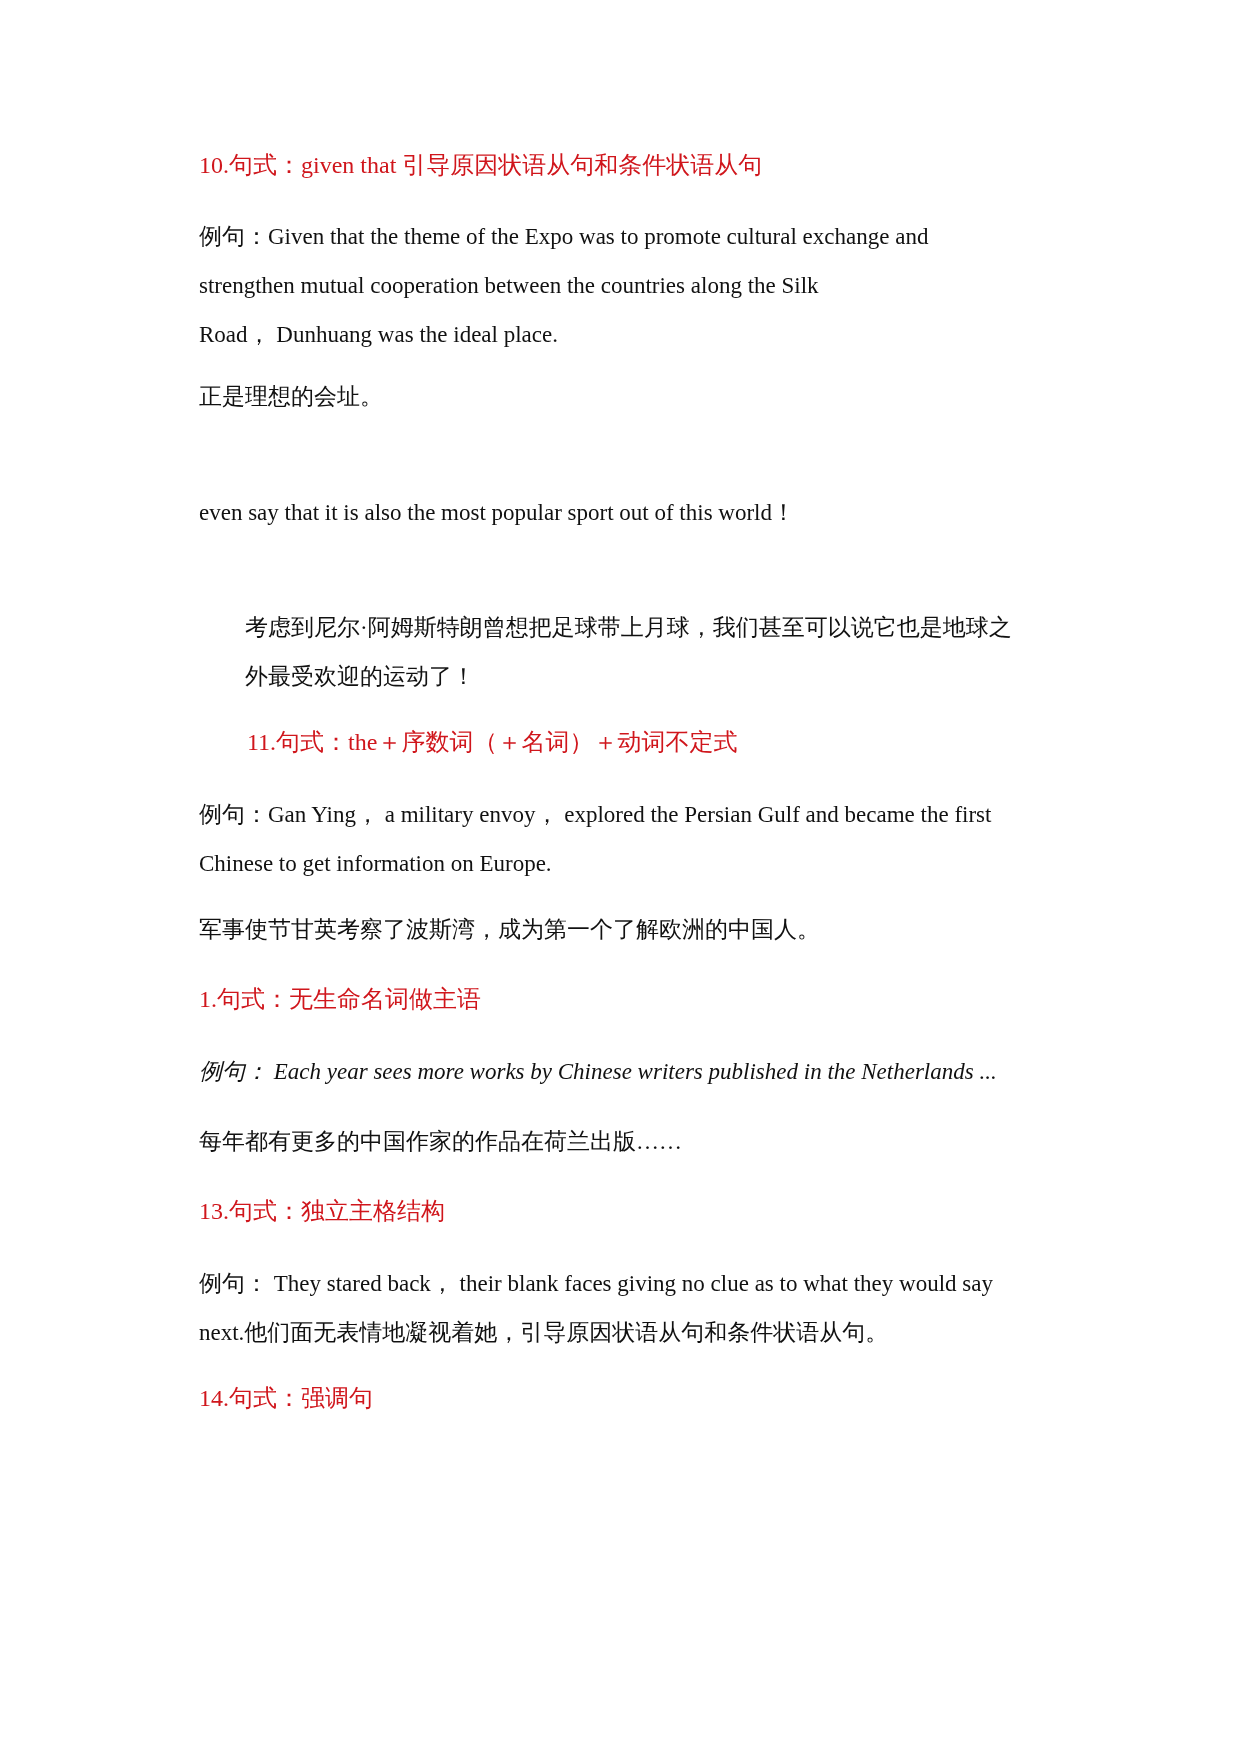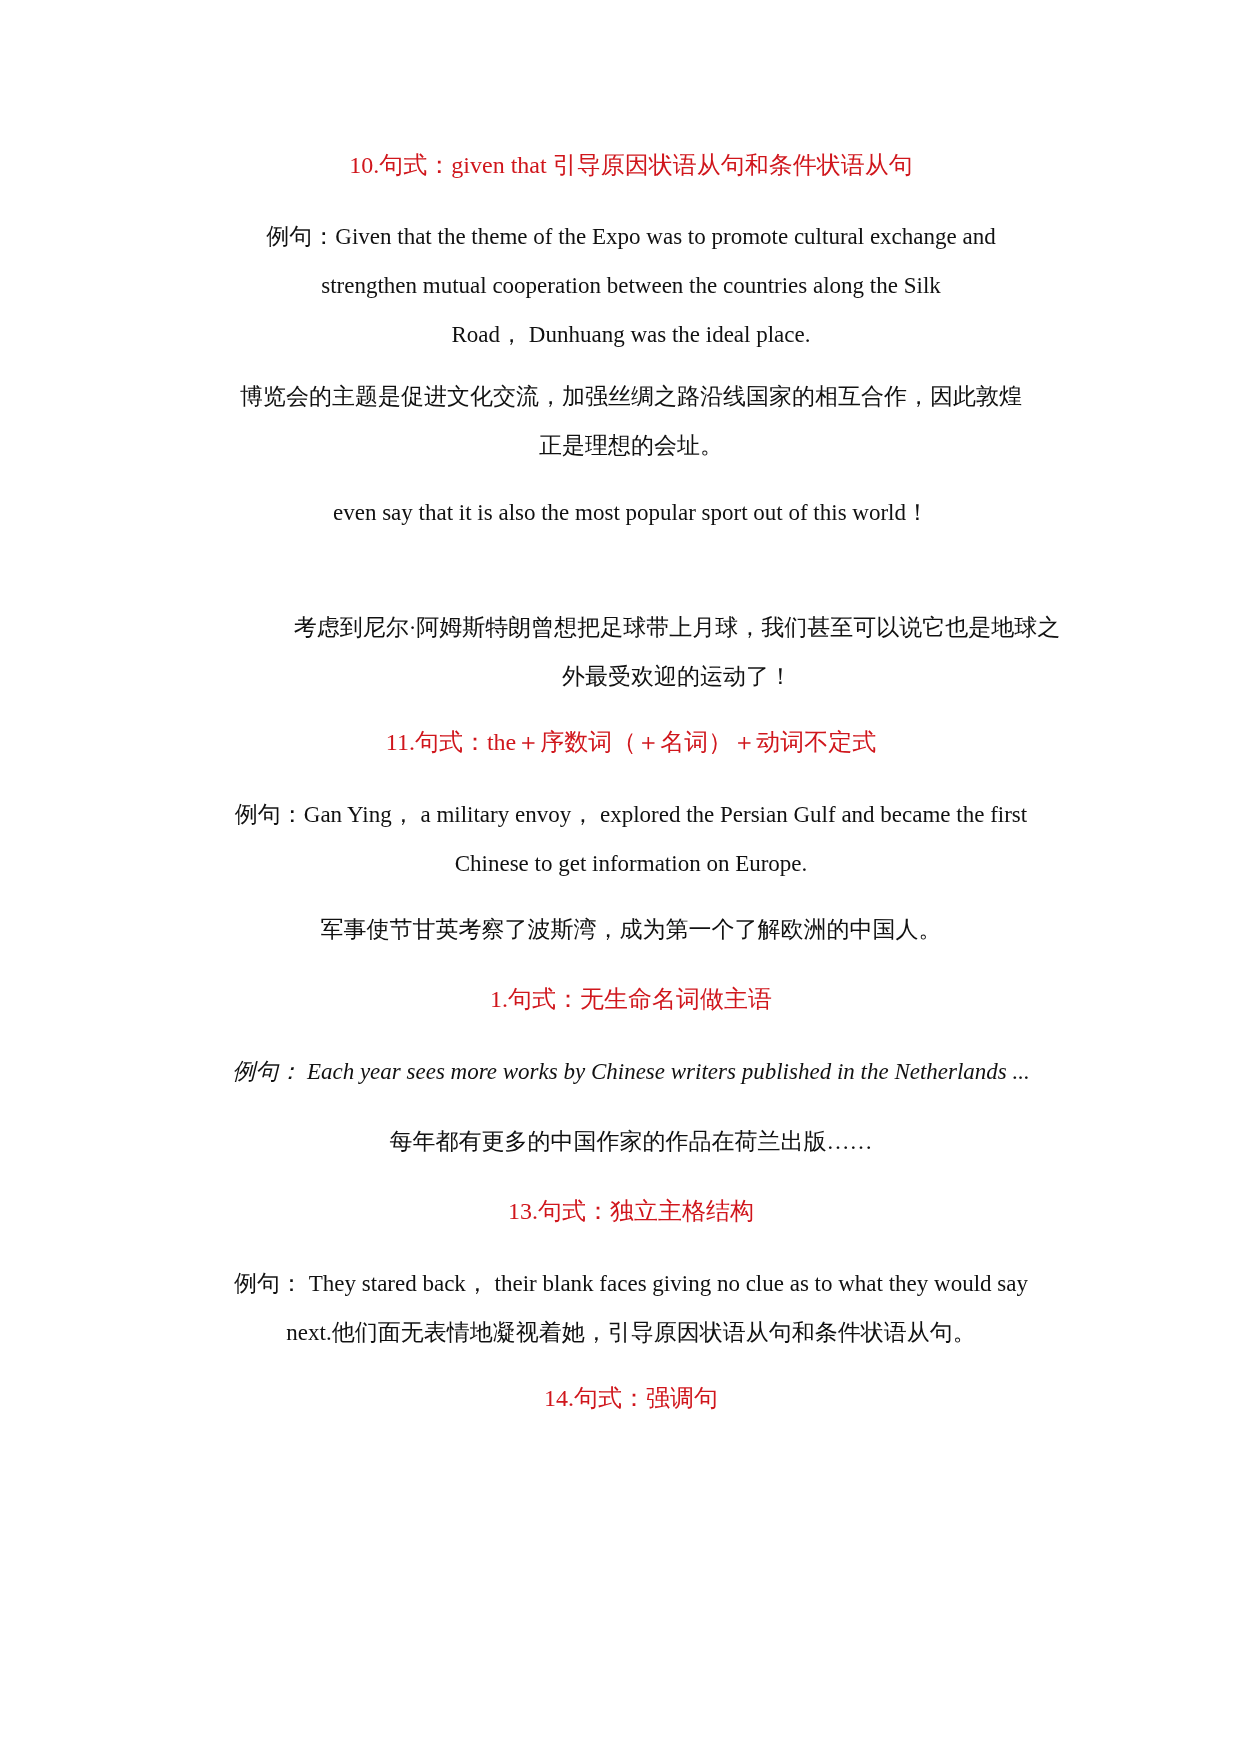--- a/index.html
+++ b/index.html
@@ -23,12 +23,11 @@
     }
     .block {
       position: absolute;
-      left: 4px;
+      left: 12px;
       width: 880px;
       font-size: 23px;
       line-height: 49px;
       white-space: normal;
-      text-align: center;
     }
     .heading {
       color: #d0161c;

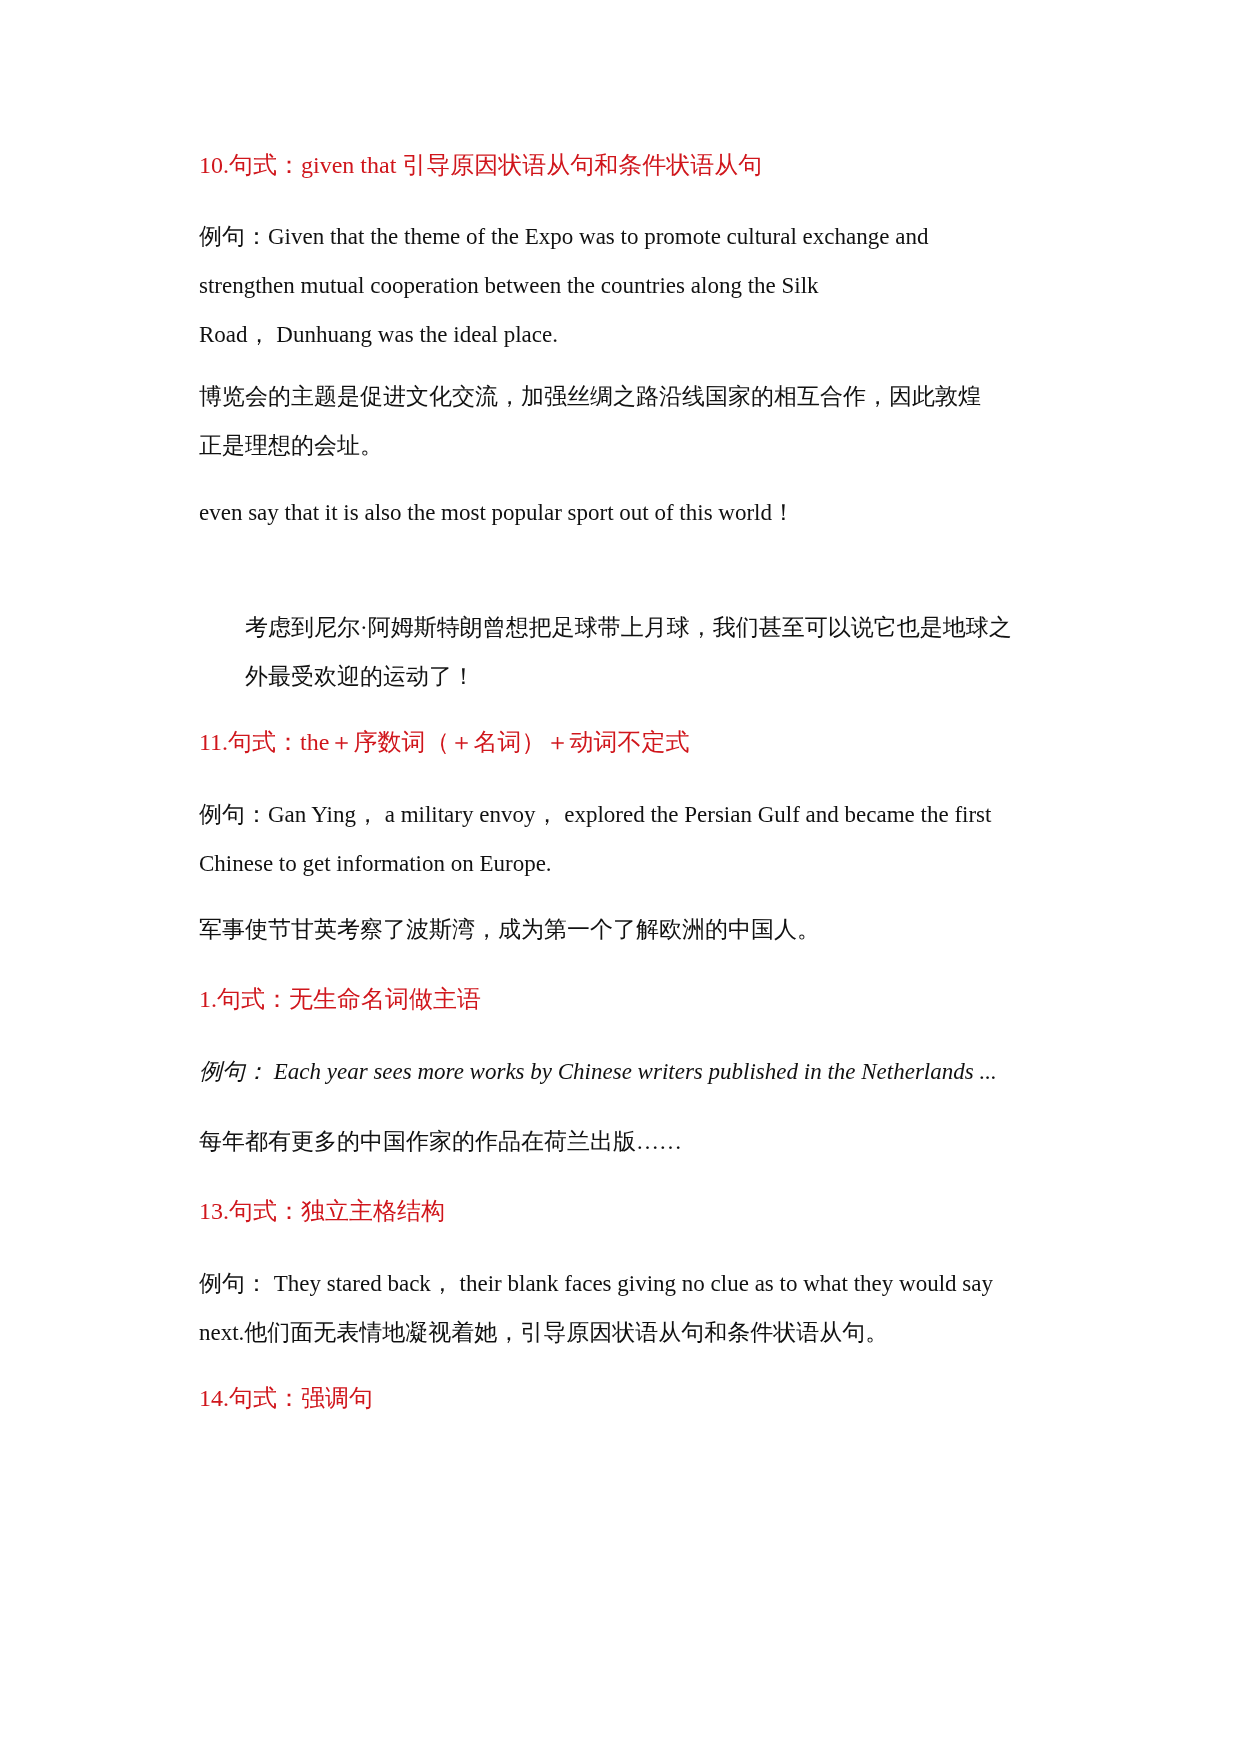--- a/index.html
+++ b/index.html
@@ -52,7 +52,6 @@
     <span class="line">Road， Dunhuang was the ideal place.</span>
   </div>
   <div class="block" style="top:372px;">
-    <span class="line">博览会的主题是促进文化交流，加强丝绸之路沿线国家的相互合作，因此敦煌</span>
     <span class="line">正是理想的会址。</span>
   </div>
   <div class="block" style="top:488px;">

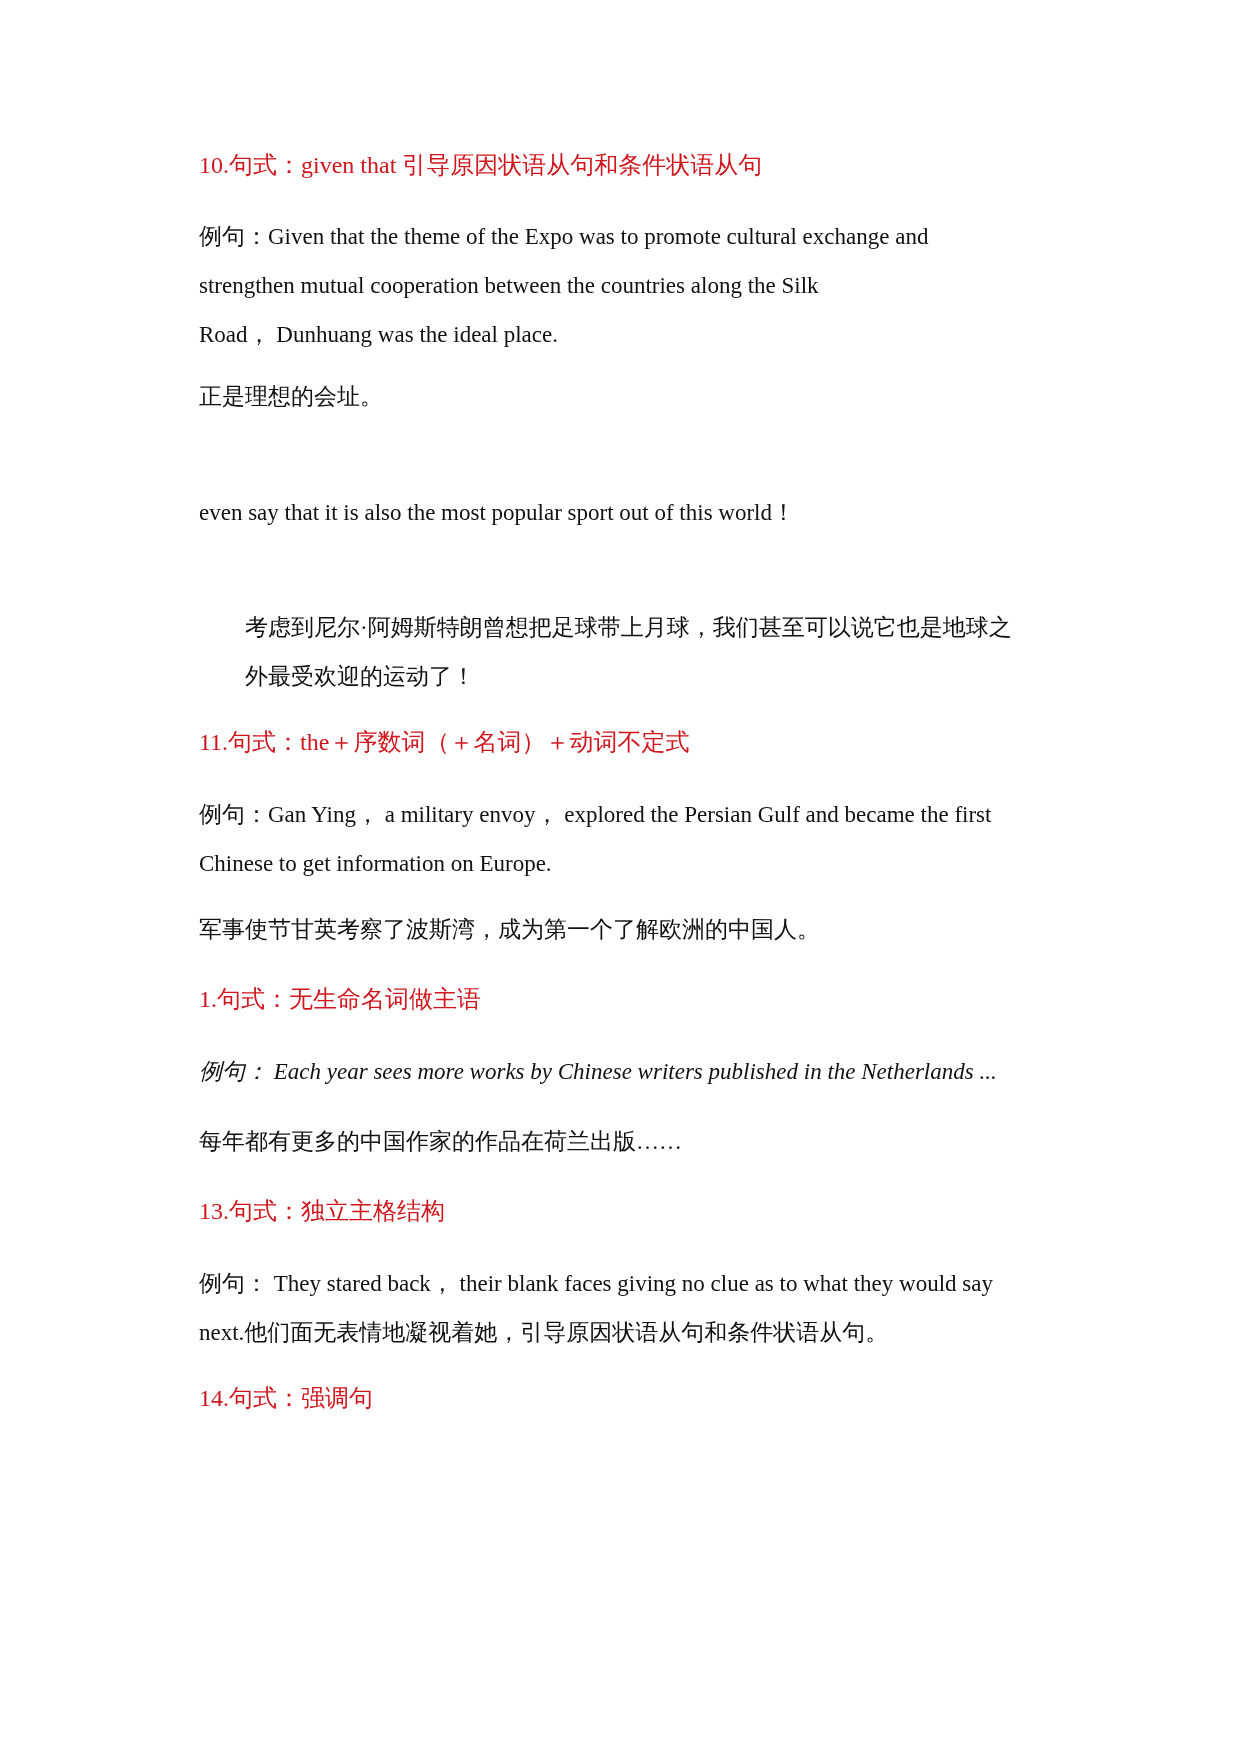--- a/index.html
+++ b/index.html
@@ -62,7 +62,7 @@
     <span class="line">外最受欢迎的运动了！</span>
   </div>
 
-  <div class="block heading" style="top:718px;">
+  <div class="block heading" style="top:718px;margin-left:48px;">
     <span class="line">11.句式：the＋序数词（＋名词）＋动词不定式</span>
   </div>
   <div class="block" style="top:790px;">

